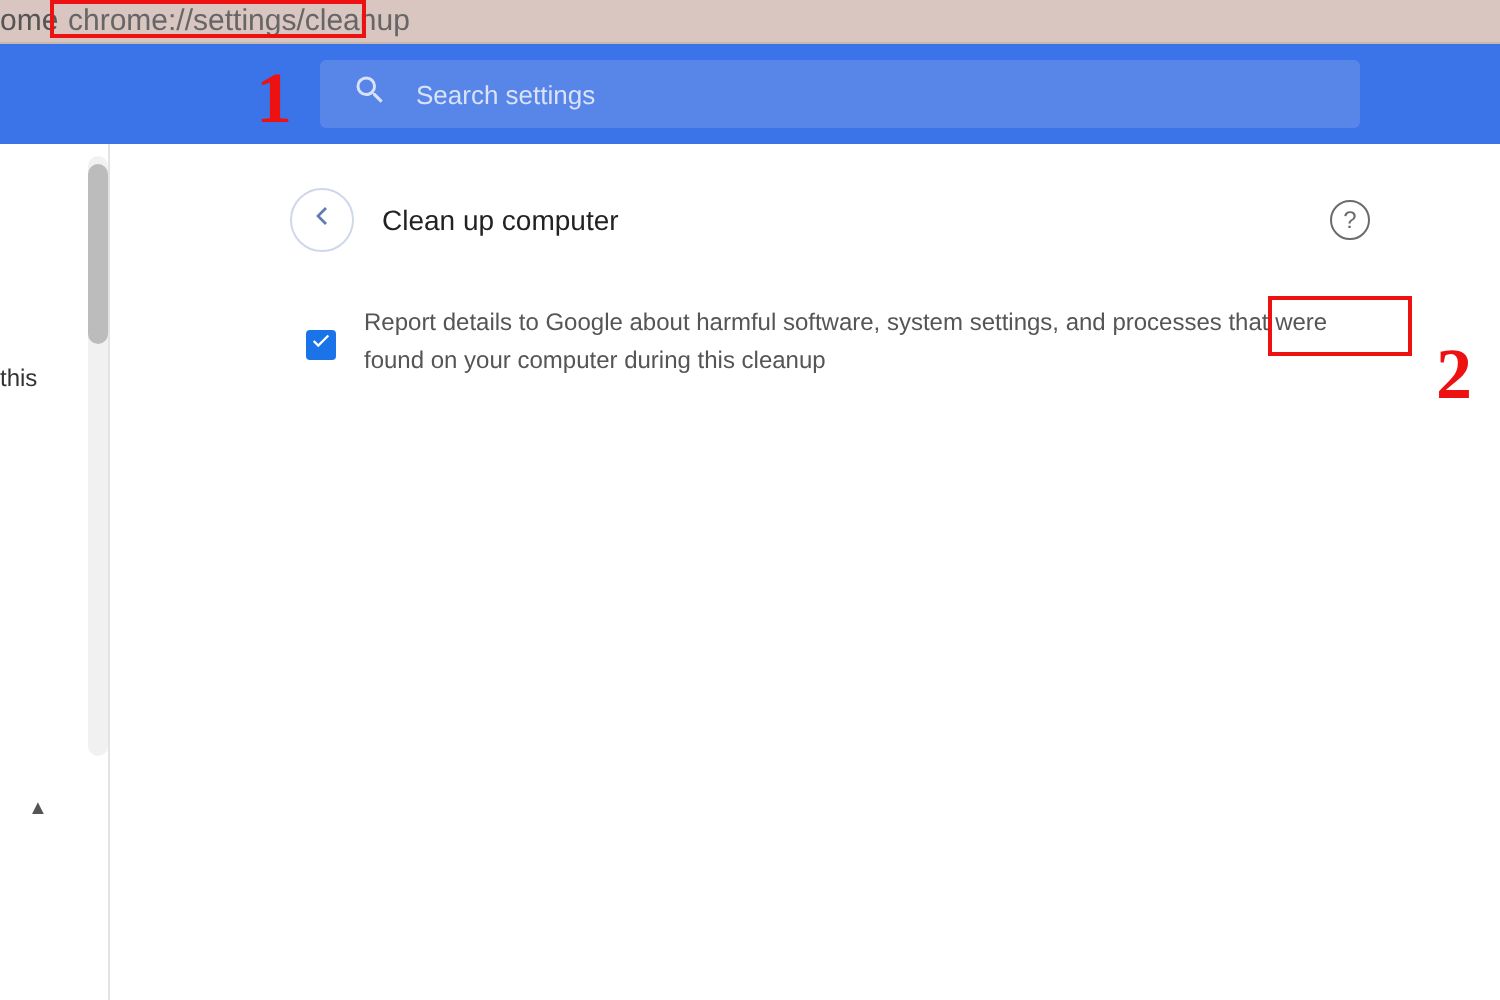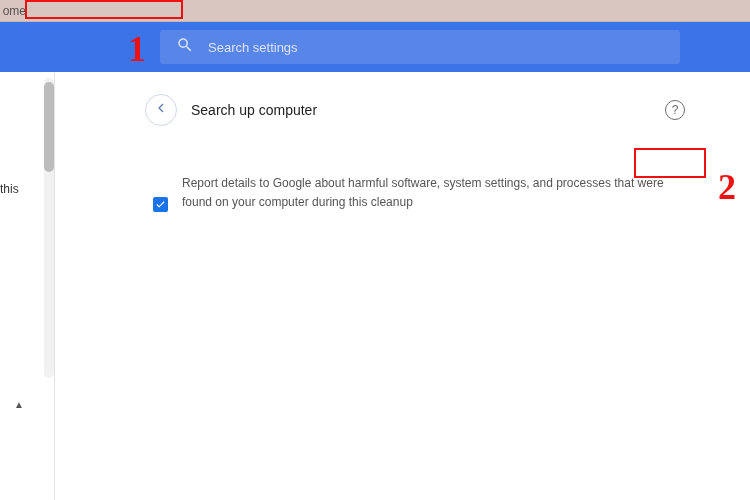--- a/index.html
+++ b/index.html
@@ -11,7 +11,7 @@
     display: flex;
     align-items: center;
     padding-left: 0;
-    font-size: 12px;
+    font-size: 15px;
     color: #555;
     border-bottom: 1px solid #c9b8b2;
   }

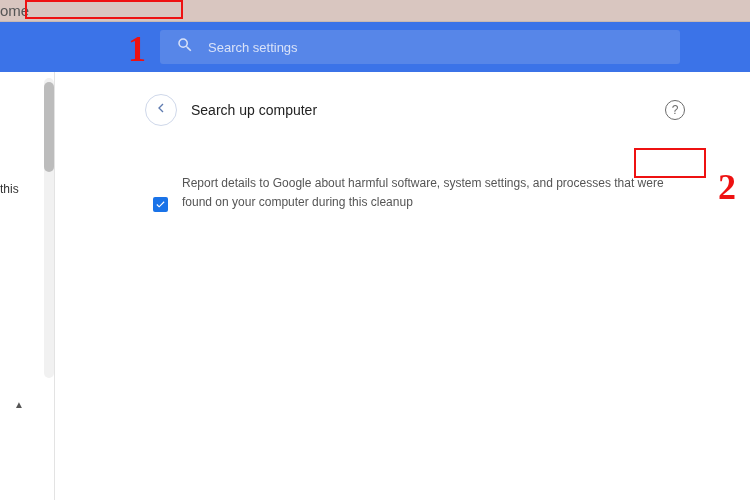--- a/index.html
+++ b/index.html
@@ -134,6 +134,7 @@
 
 <div class="address-bar">
   <span class="address-home">ome</span>
+  <span class="address-url">chrome://settings/cleanup</span>
 </div>
 
 <div class="hl-red hl1"></div>

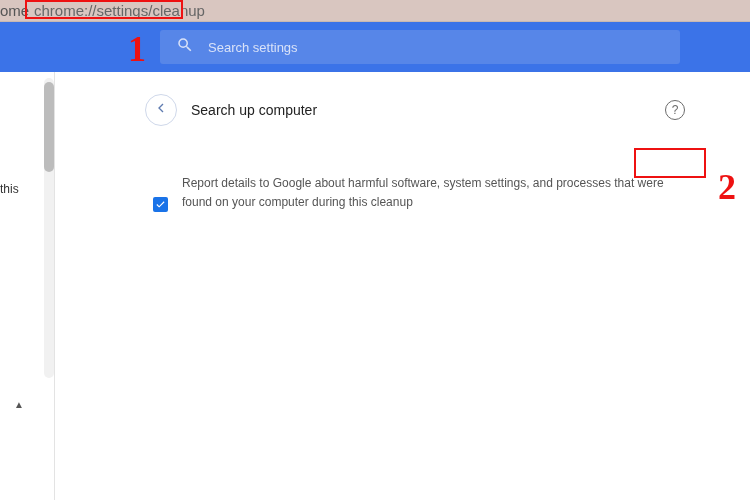--- a/index.html
+++ b/index.html
@@ -168,7 +168,7 @@
               </svg>
           </span>
         </div>
-        <div class="card-title">Search up computer</div>
+        <div class="card-title">Clean up computer</div>
         <div class="help-btn">
           <span>?</span>
         </div>

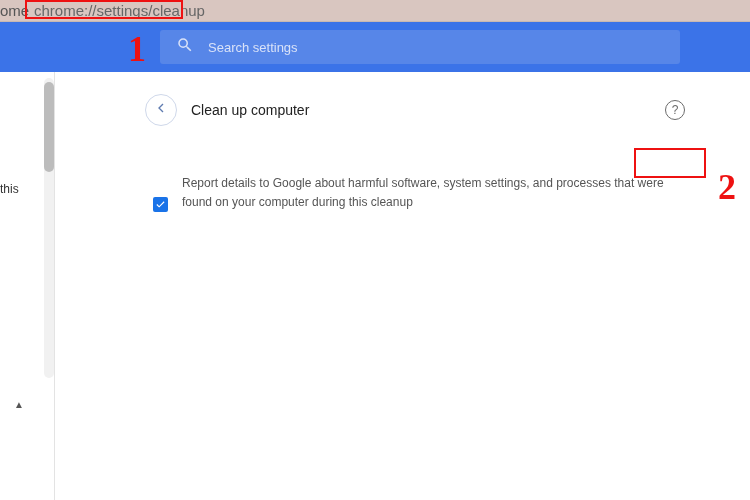--- a/index.html
+++ b/index.html
@@ -116,7 +116,7 @@
     cursor:pointer; margin-left:20px; margin-top:2px;
   }
 
-  .check-row { display:flex; align-items:flex-end; margin-top:22px; padding:0 4px;}
+  .check-row { display:flex; align-items:center; padding:0 4px;}
   .checkbox {
     width:15px;height:15px;background:#1a73e8;border-radius:2px;
     display:flex;align-items:center;justify-content:center;

